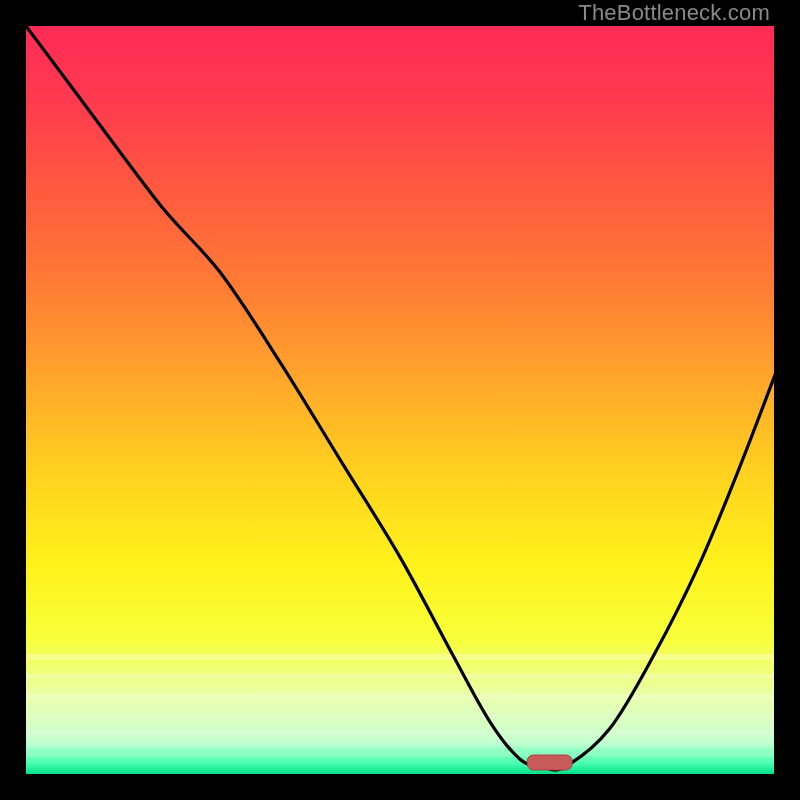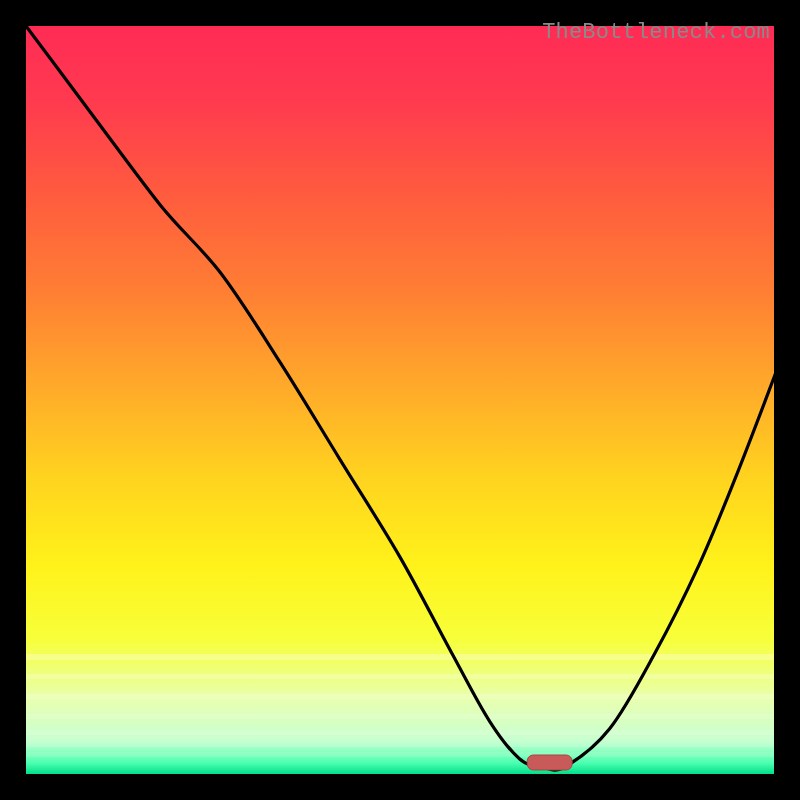--- a/index.html
+++ b/index.html
@@ -27,9 +27,9 @@
   }
   .watermark {
     position: absolute;
-    top: 20px;
+    top: 0;
     right: 30px;
-    font-family: Liberation Mono, monospace;
+    font-family: Liberation Sans, sans-serif;
     font-size: 22px;
     font-weight: 500;
     color: #8a8a8a;

